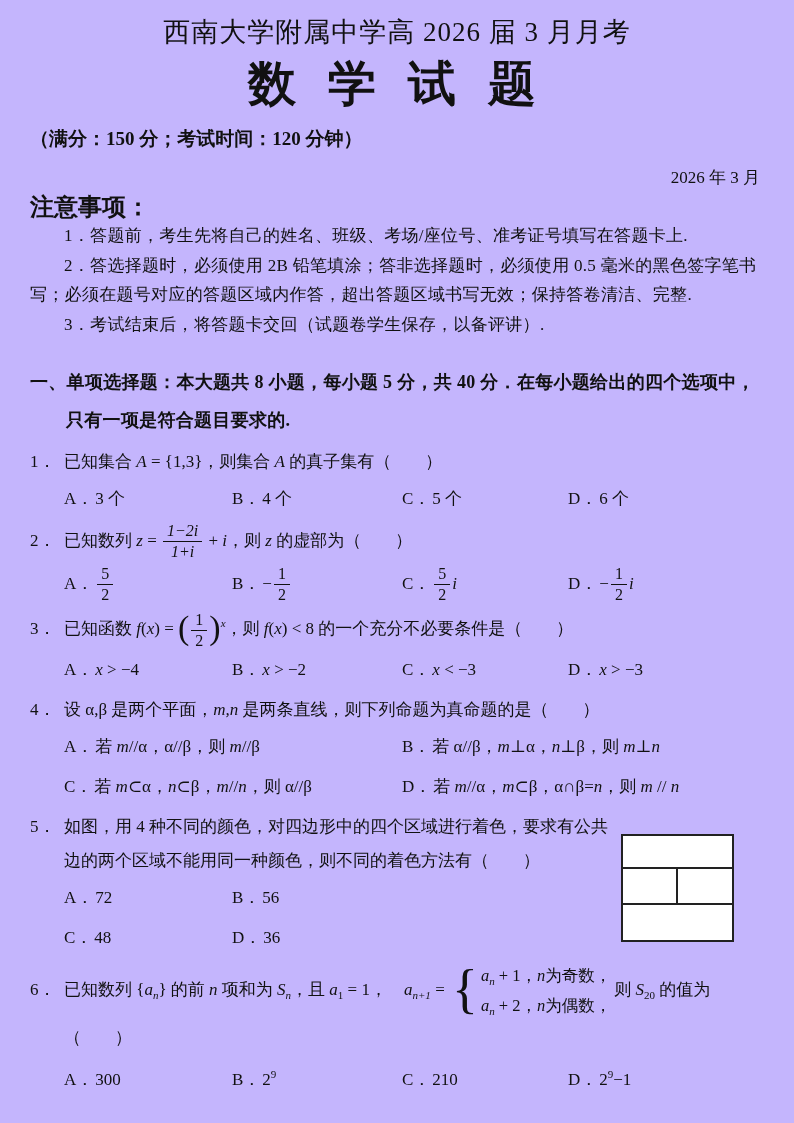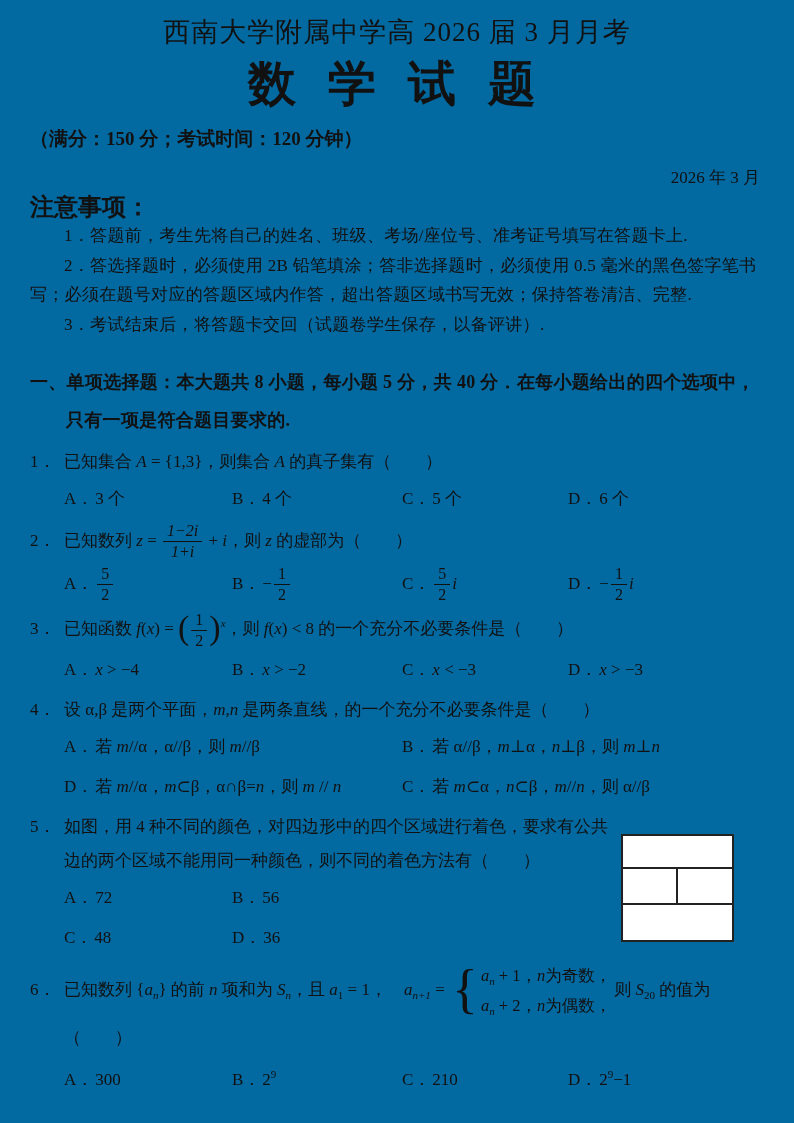--- a/index.html
+++ b/index.html
@@ -6,7 +6,7 @@
   html,body { background:#ffffff; }
   body { font-family:"Liberation Serif","DejaVu Serif",serif; color:#111; }
   .page {
-    width:794px; height:1123px; margin:0 auto; background:#0369a1;
+    width:794px; height:1123px; margin:0 auto; background:#c4b5fd;
     padding:10px 30px 0 30px; overflow:hidden; position:relative;
   }
   

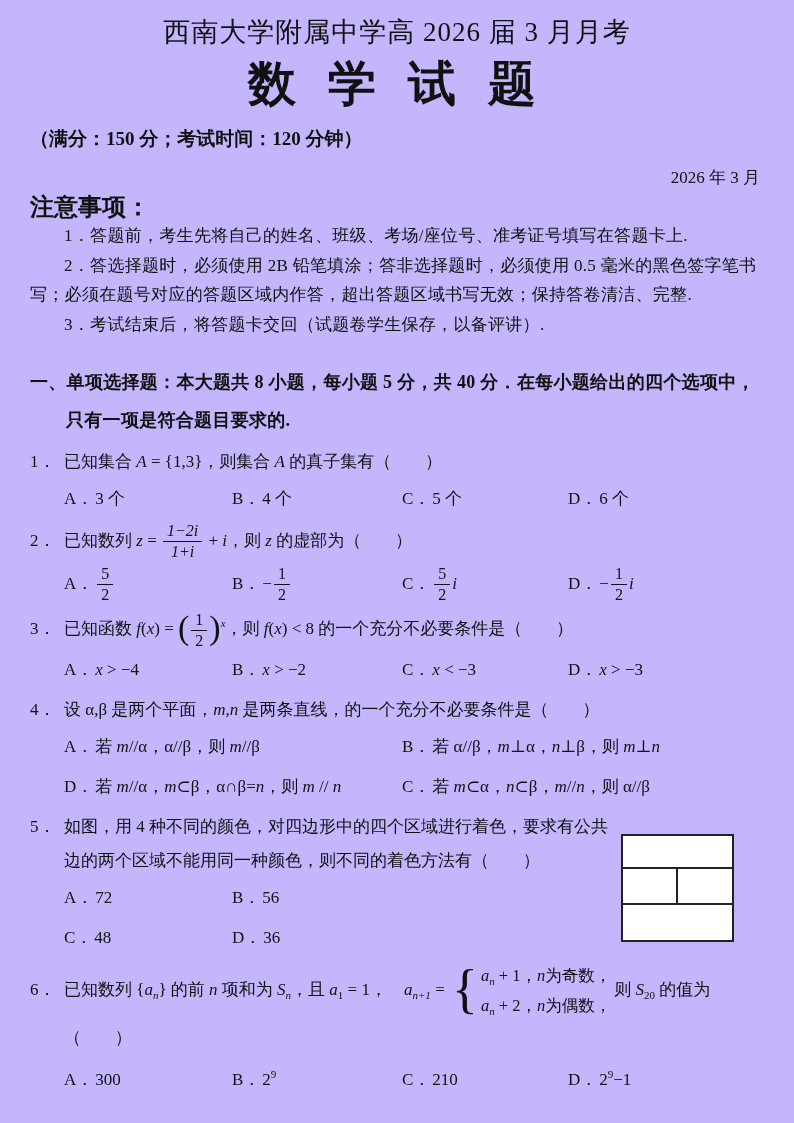--- a/index.html
+++ b/index.html
@@ -116,7 +116,7 @@
 
     <div class="question">
       <p class="stem">
-        <span class="qnum">4．</span><span><span>设 α,β 是两个平面，</span><span class="m">m,n</span><span> 是两条直线，的一个充分不必要条件是（　　）</span></span>
+        <span class="qnum">4．</span><span><span>设 α,β 是两个平面，</span><span class="m">m,n</span><span> 是两条直线，则下列命题为真命题的是（　　）</span></span>
       </p>
       <div class="opts cols2">
         <span class="opt"><span class="opt-label">A．</span><span><span>若 </span><span class="m">m</span><span>//α，α//β，则 </span><span class="m">m</span><span>//β</span></span></span>

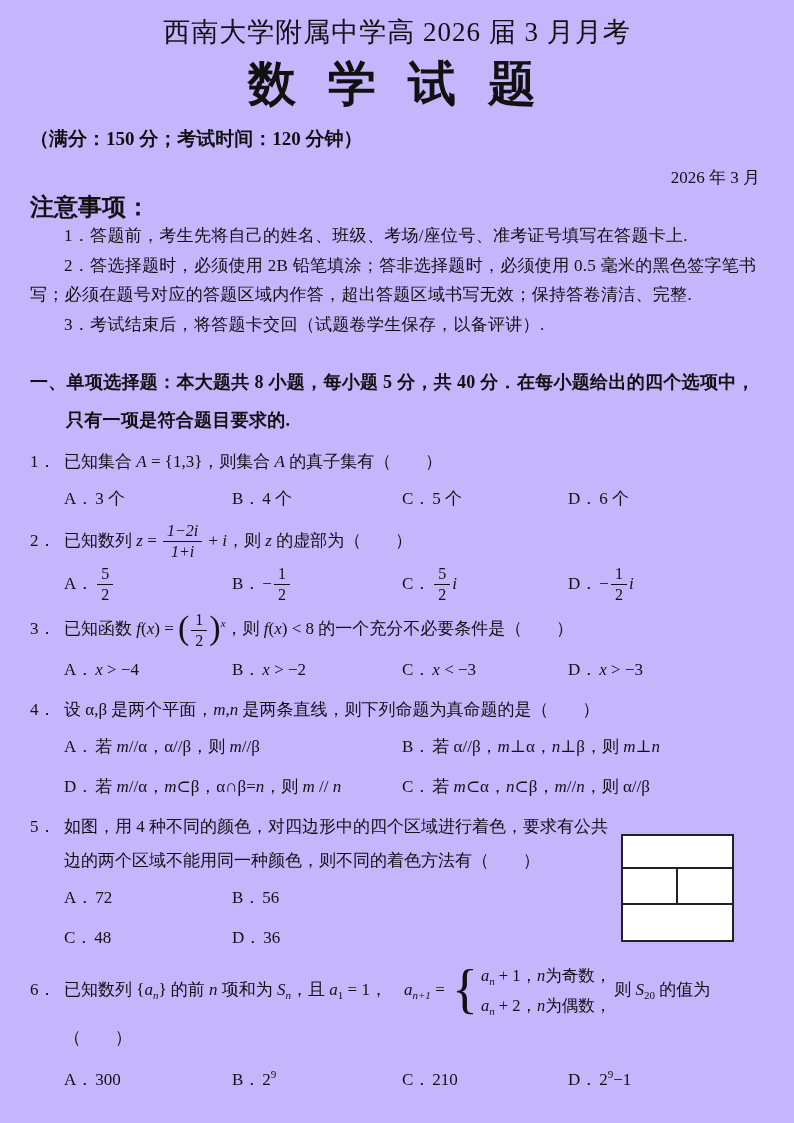--- a/index.html
+++ b/index.html
@@ -121,8 +121,8 @@
       <div class="opts cols2">
         <span class="opt"><span class="opt-label">A．</span><span><span>若 </span><span class="m">m</span><span>//α，α//β，则 </span><span class="m">m</span><span>//β</span></span></span>
         <span class="opt"><span class="opt-label">B．</span><span><span>若 α//β，</span><span class="m">m</span><span>⊥α，</span><span class="m">n</span><span>⊥β，则 </span><span class="m">m</span><span>⊥</span><span class="m">n</span></span></span>
+        <span class="opt"><span class="opt-label">C．</span><span><span>若 </span><span class="m">m</span><span>⊂α，</span><span class="m">n</span><span>⊂β，</span><span class="m">m</span><span>//</span><span class="m">n</span><span>，则 α//β</span></span></span>
         <span class="opt"><span class="opt-label">D．</span><span><span>若 </span><span class="m">m</span><span>//α，</span><span class="m">m</span><span>⊂β，α∩β=</span><span class="m">n</span><span>，则 </span><span class="m">m</span><span> // </span><span class="m">n</span></span></span>
-        <span class="opt"><span class="opt-label">C．</span><span><span>若 </span><span class="m">m</span><span>⊂α，</span><span class="m">n</span><span>⊂β，</span><span class="m">m</span><span>//</span><span class="m">n</span><span>，则 α//β</span></span></span>
       </div>
     </div>
 

